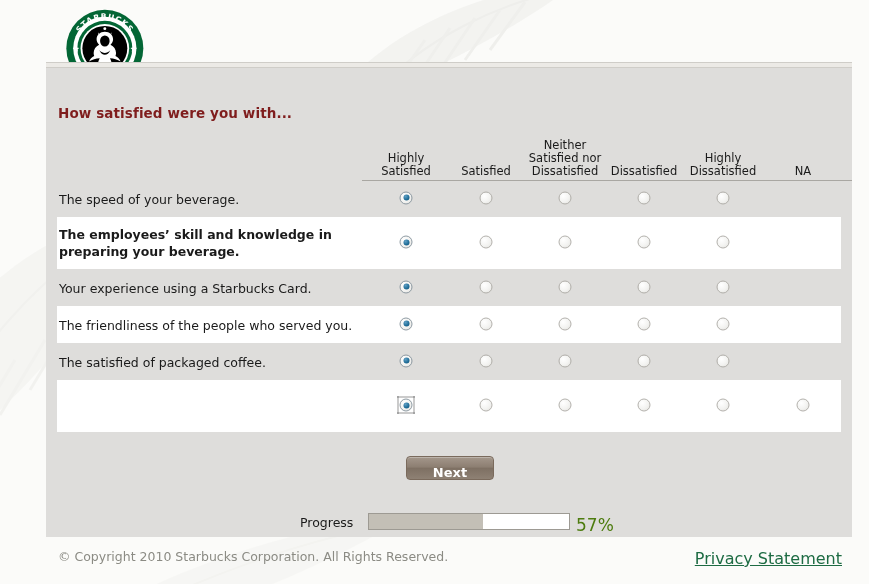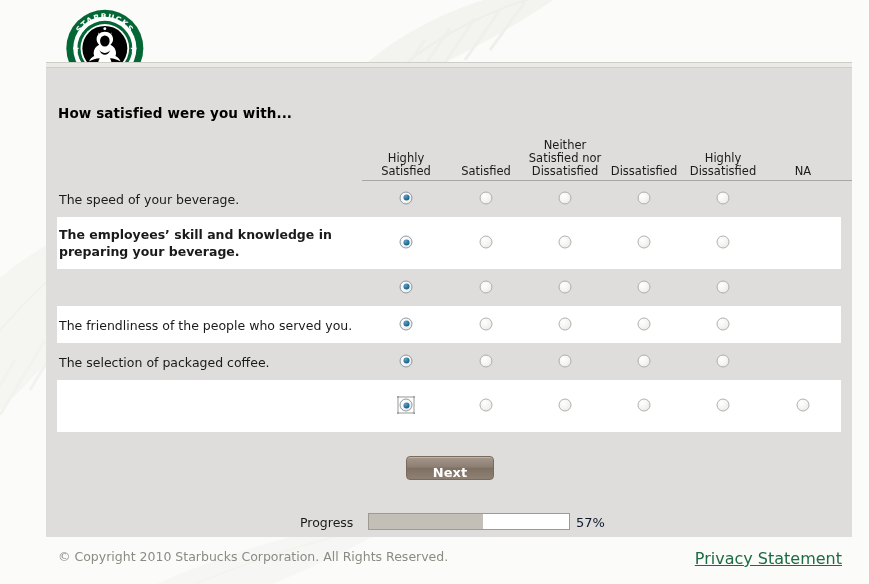--- a/index.html
+++ b/index.html
@@ -63,7 +63,7 @@
     top: 105px;
     font-size: 13.5px;
     font-weight: bold;
-    color: #000000;
+    color: #7f1d1d;
     letter-spacing: .1px;
   }
 

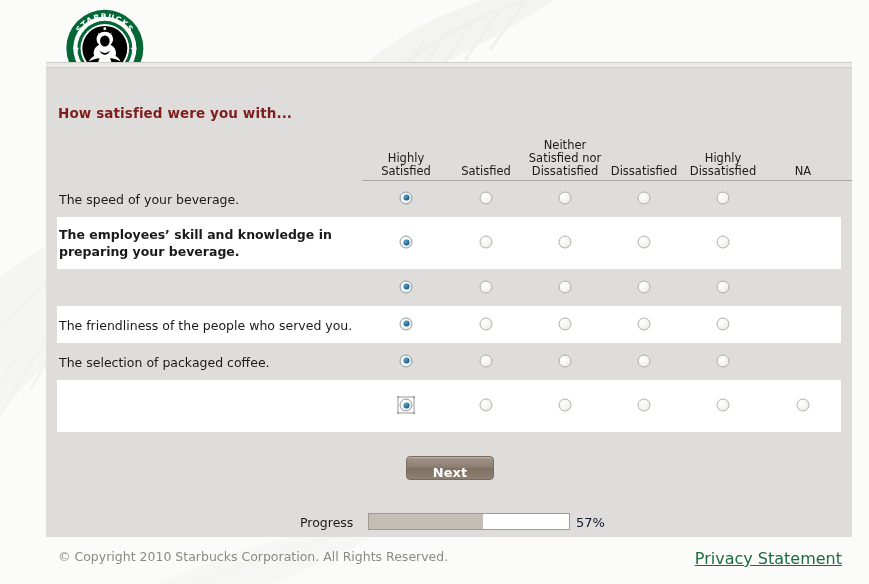--- a/index.html
+++ b/index.html
@@ -354,6 +354,7 @@
         <div class="radio-cell" style="left: 677px;"><span class="radio-wrap"><span class="radio"></span></span></div>
       </div>
       <div class="q-row">
+        <div class="q-label">Your experience using a Starbucks Card.</div>
         <div class="radio-cell" style="left: 360px;"><span class="radio-wrap"><span class="radio checked"></span></span></div>
         <div class="radio-cell" style="left: 440px;"><span class="radio-wrap"><span class="radio"></span></span></div>
         <div class="radio-cell" style="left: 519px;"><span class="radio-wrap"><span class="radio"></span></span></div>

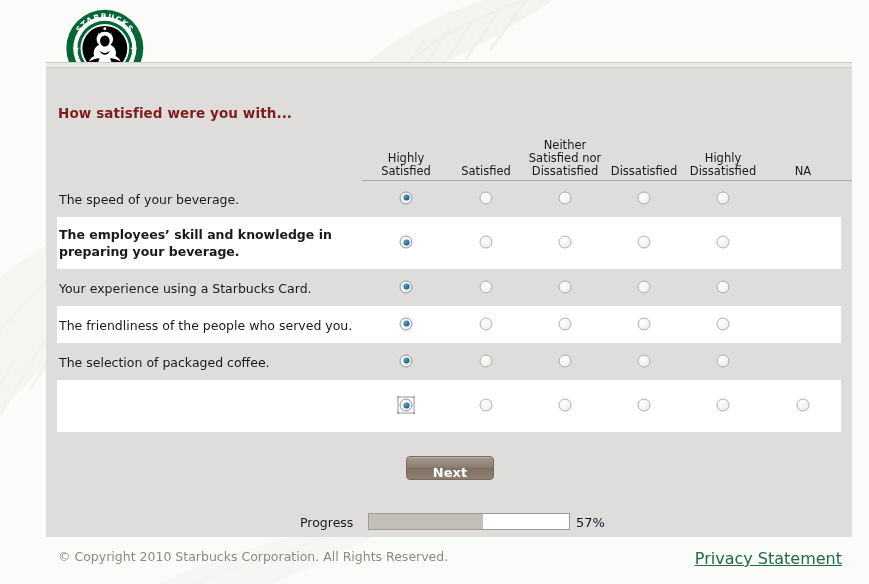--- a/index.html
+++ b/index.html
@@ -371,7 +371,7 @@
         <div class="radio-cell" style="left: 677px;"><span class="radio-wrap"><span class="radio"></span></span></div>
       </div>
       <div class="q-row">
-        <div class="q-label">The selection of packaged coffee.</div>
+        <div class="q-label">The satisfied of packaged coffee.</div>
         <div class="radio-cell" style="left: 360px;"><span class="radio-wrap"><span class="radio checked"></span></span></div>
         <div class="radio-cell" style="left: 440px;"><span class="radio-wrap"><span class="radio"></span></span></div>
         <div class="radio-cell" style="left: 519px;"><span class="radio-wrap"><span class="radio"></span></span></div>

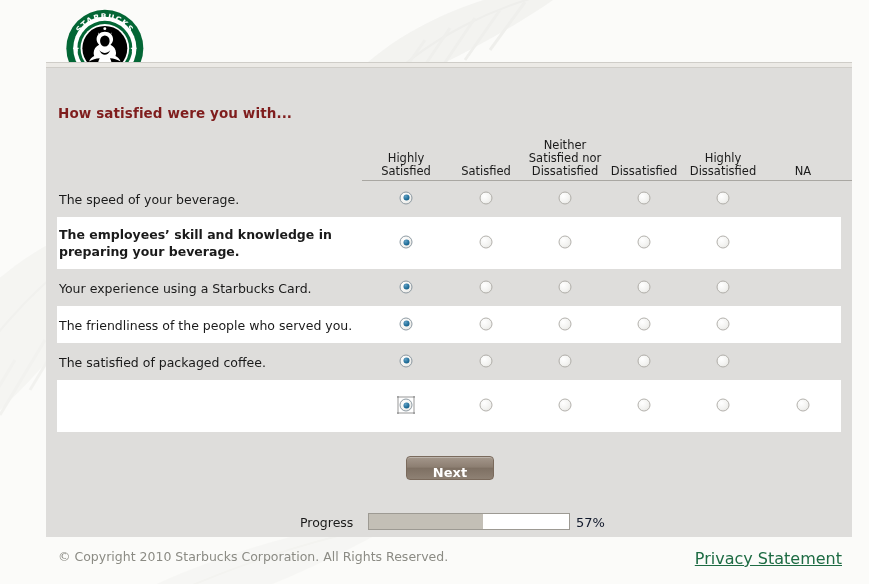--- a/index.html
+++ b/index.html
@@ -211,8 +211,8 @@
     position: absolute;
     left: 530px;
     top: 2px;
-    font-size: 13px;
-    color: #0f172a;
+    font-size: 17px;
+    color: #4d7c0f;
   }
 
   

